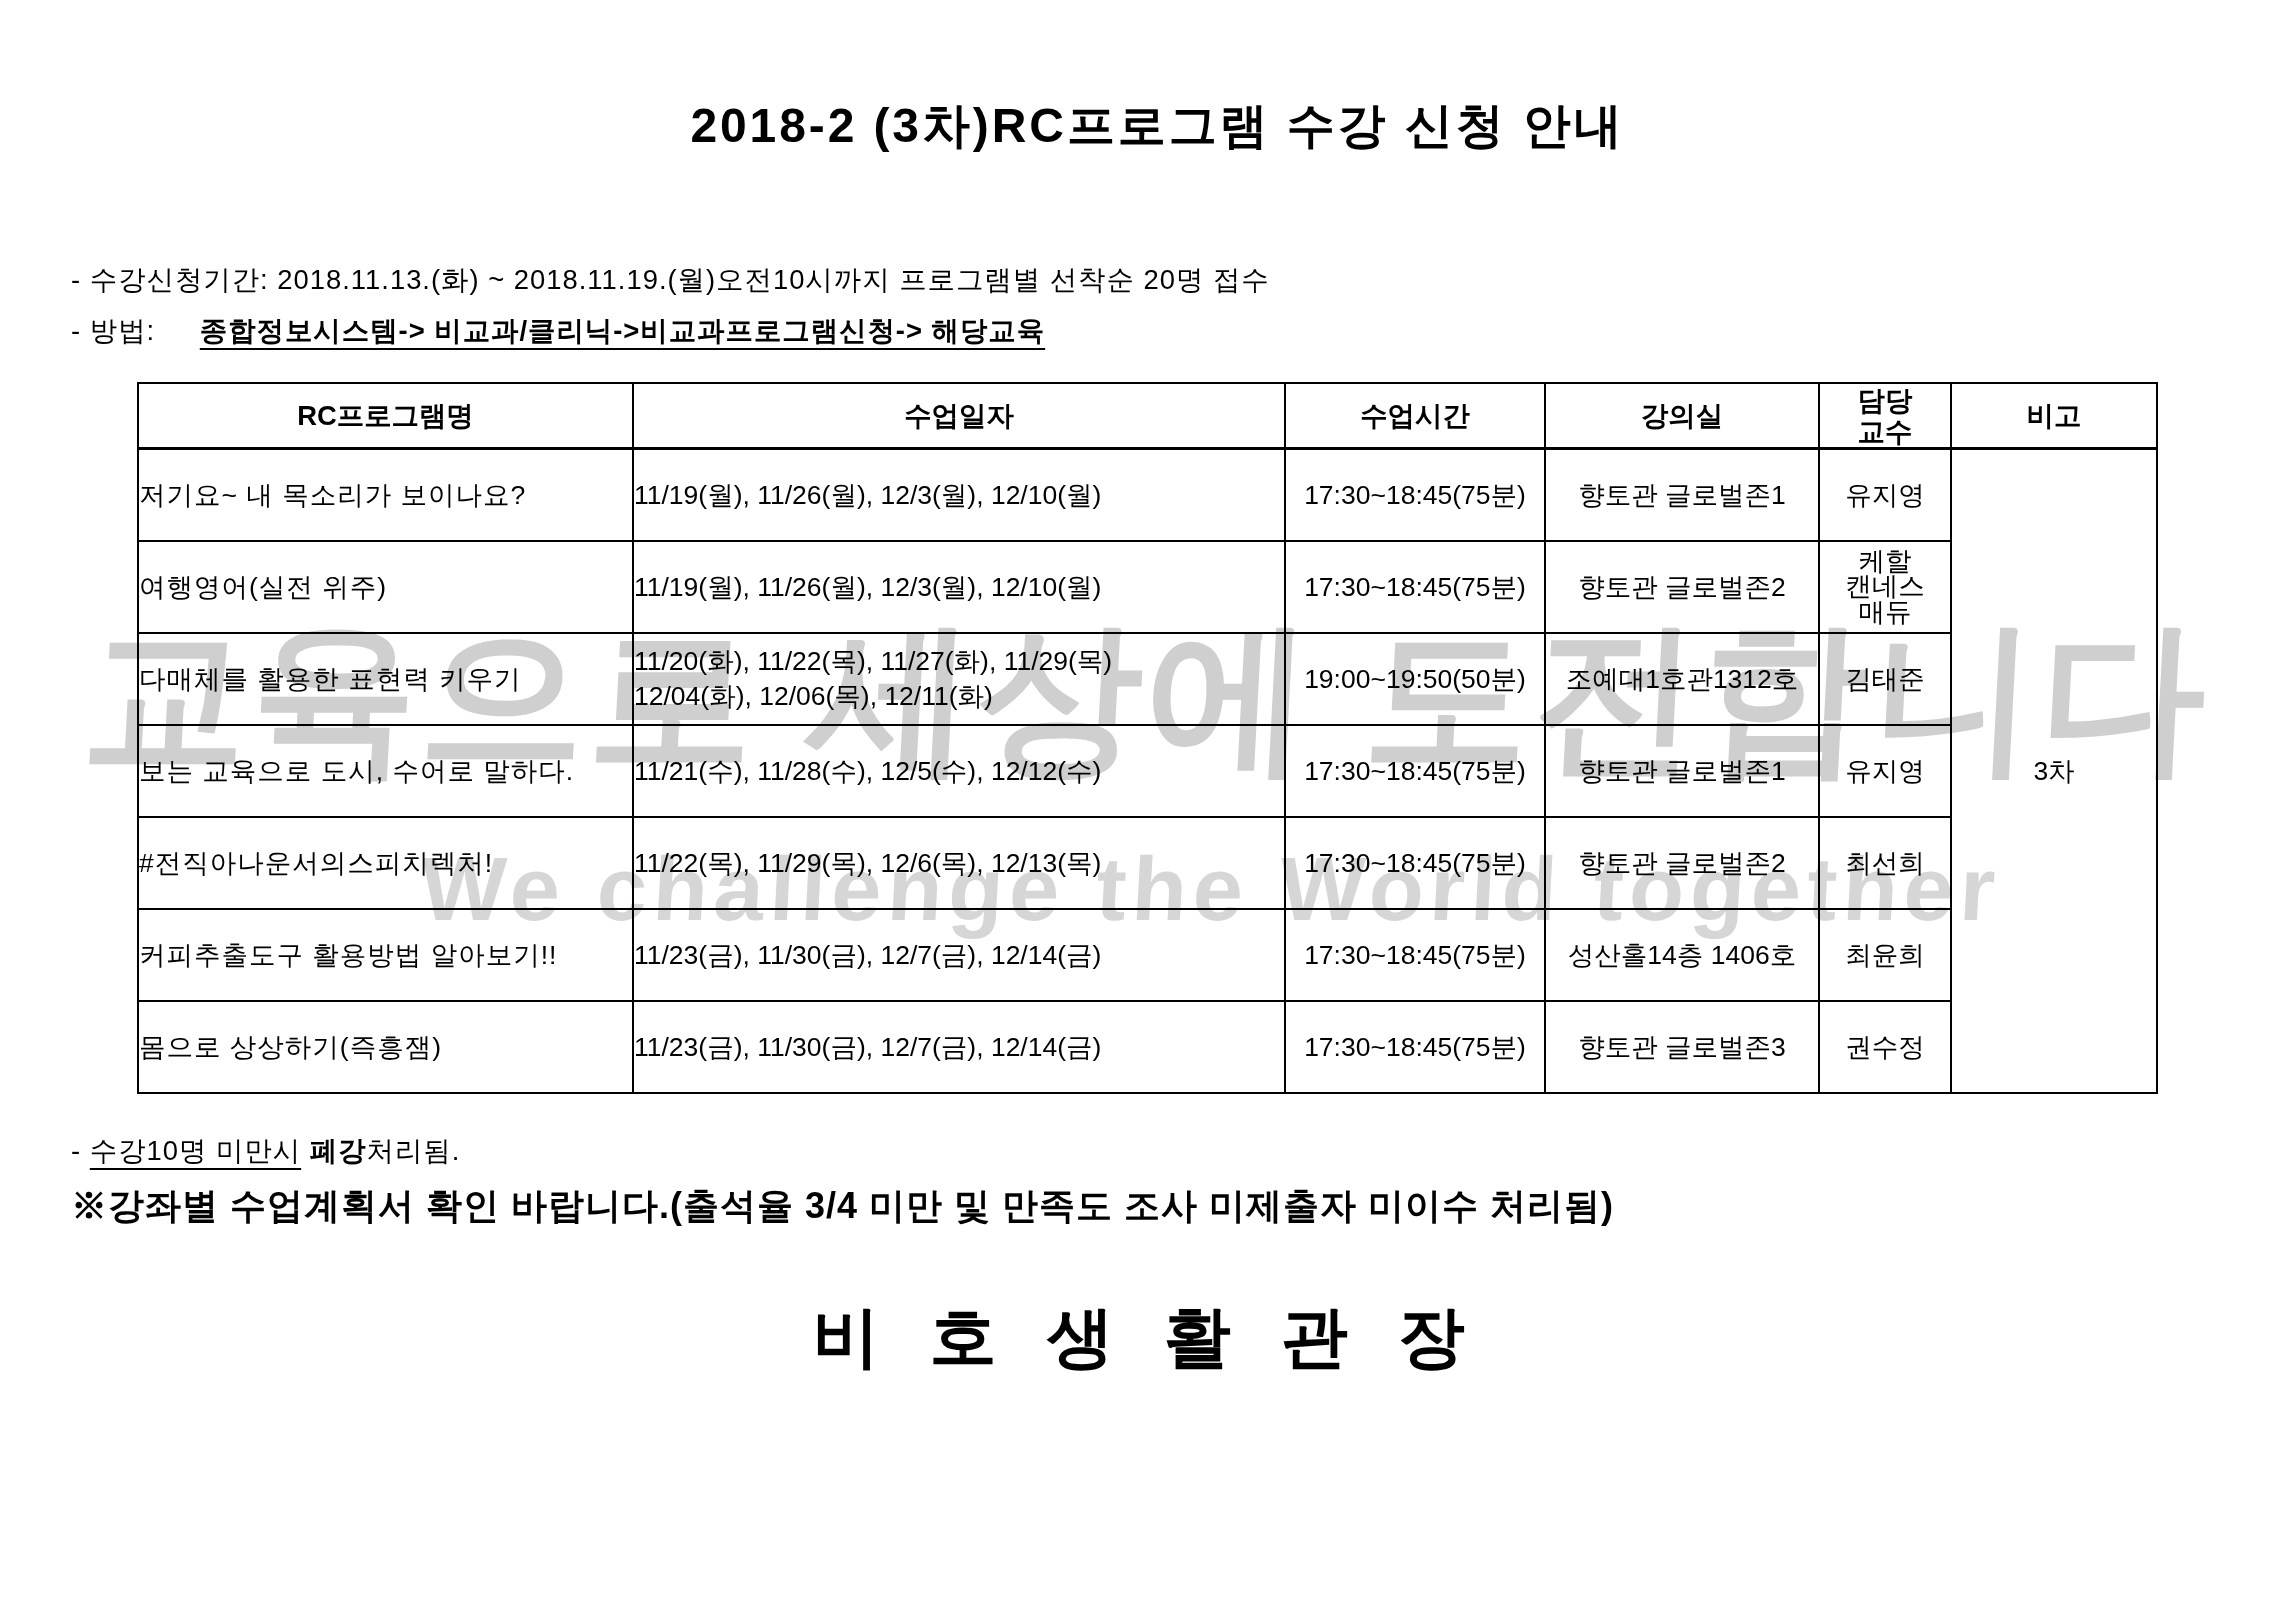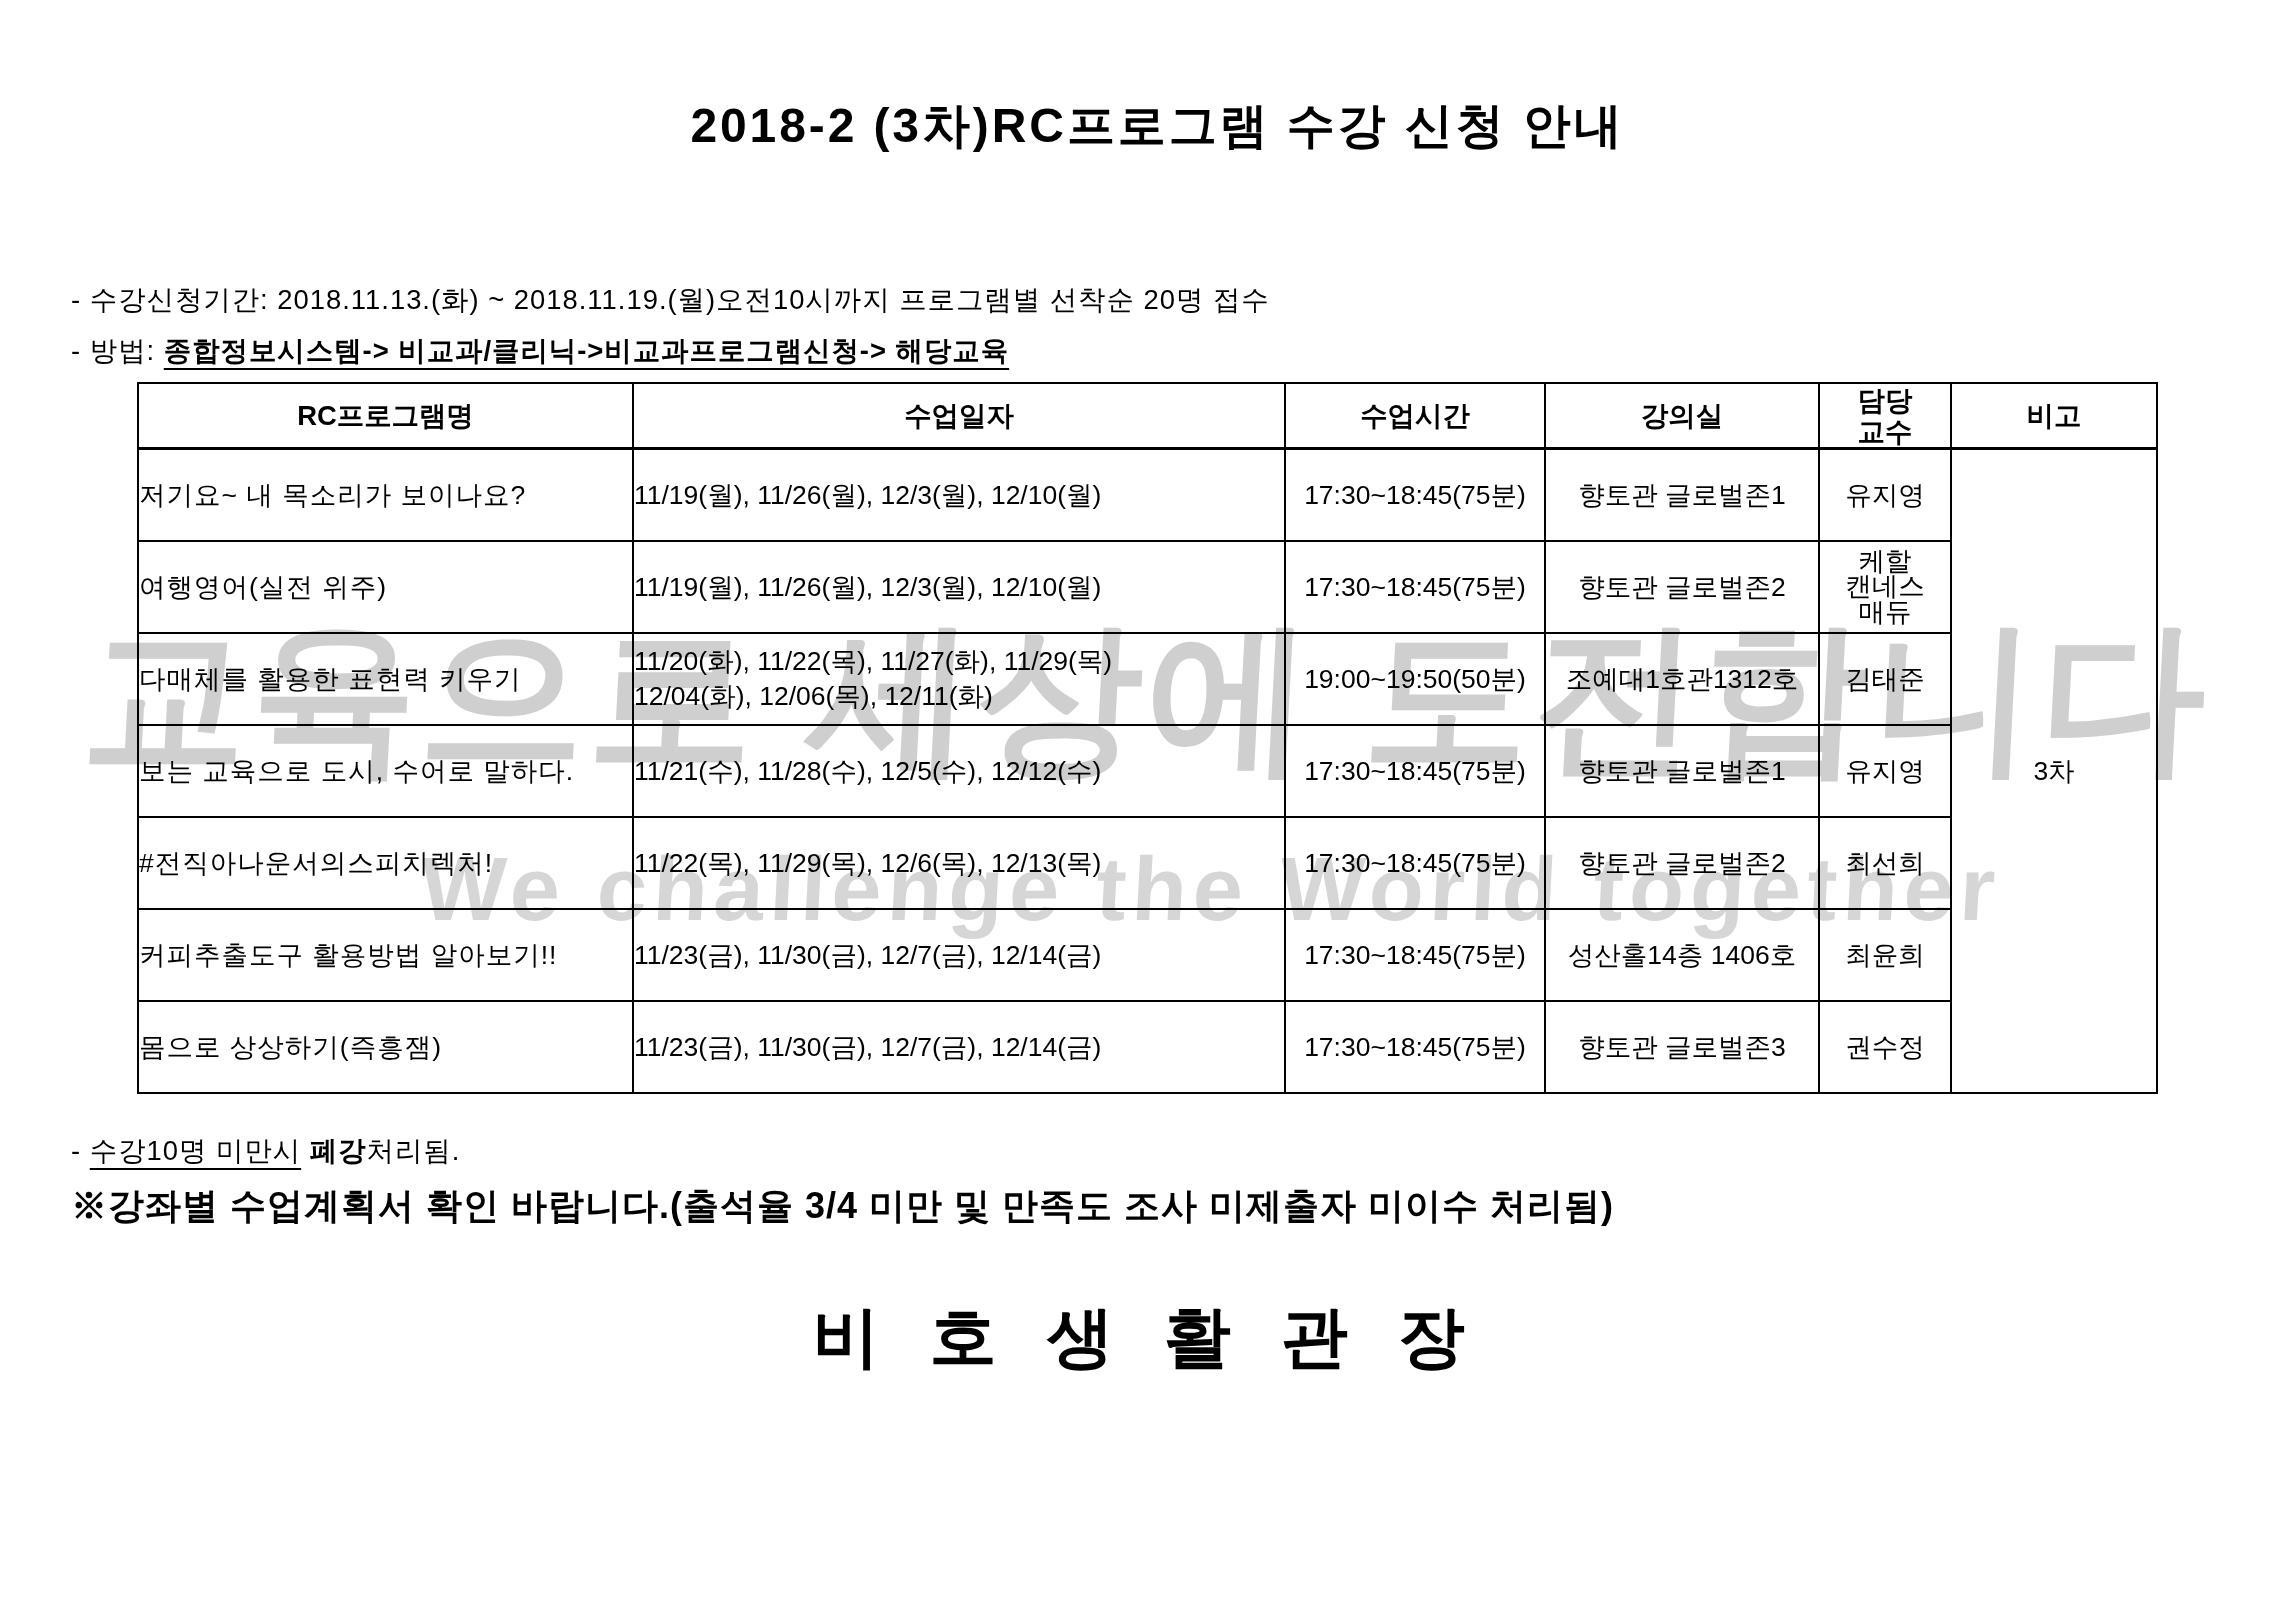--- a/index.html
+++ b/index.html
@@ -39,7 +39,7 @@
   
   .top-notes {
     position:absolute; z-index:2;
-    left:71px; top:274px;
+    left:71px; top:254px;
     font-size:27.4px; line-height:51px;
     letter-spacing:1px;
   }

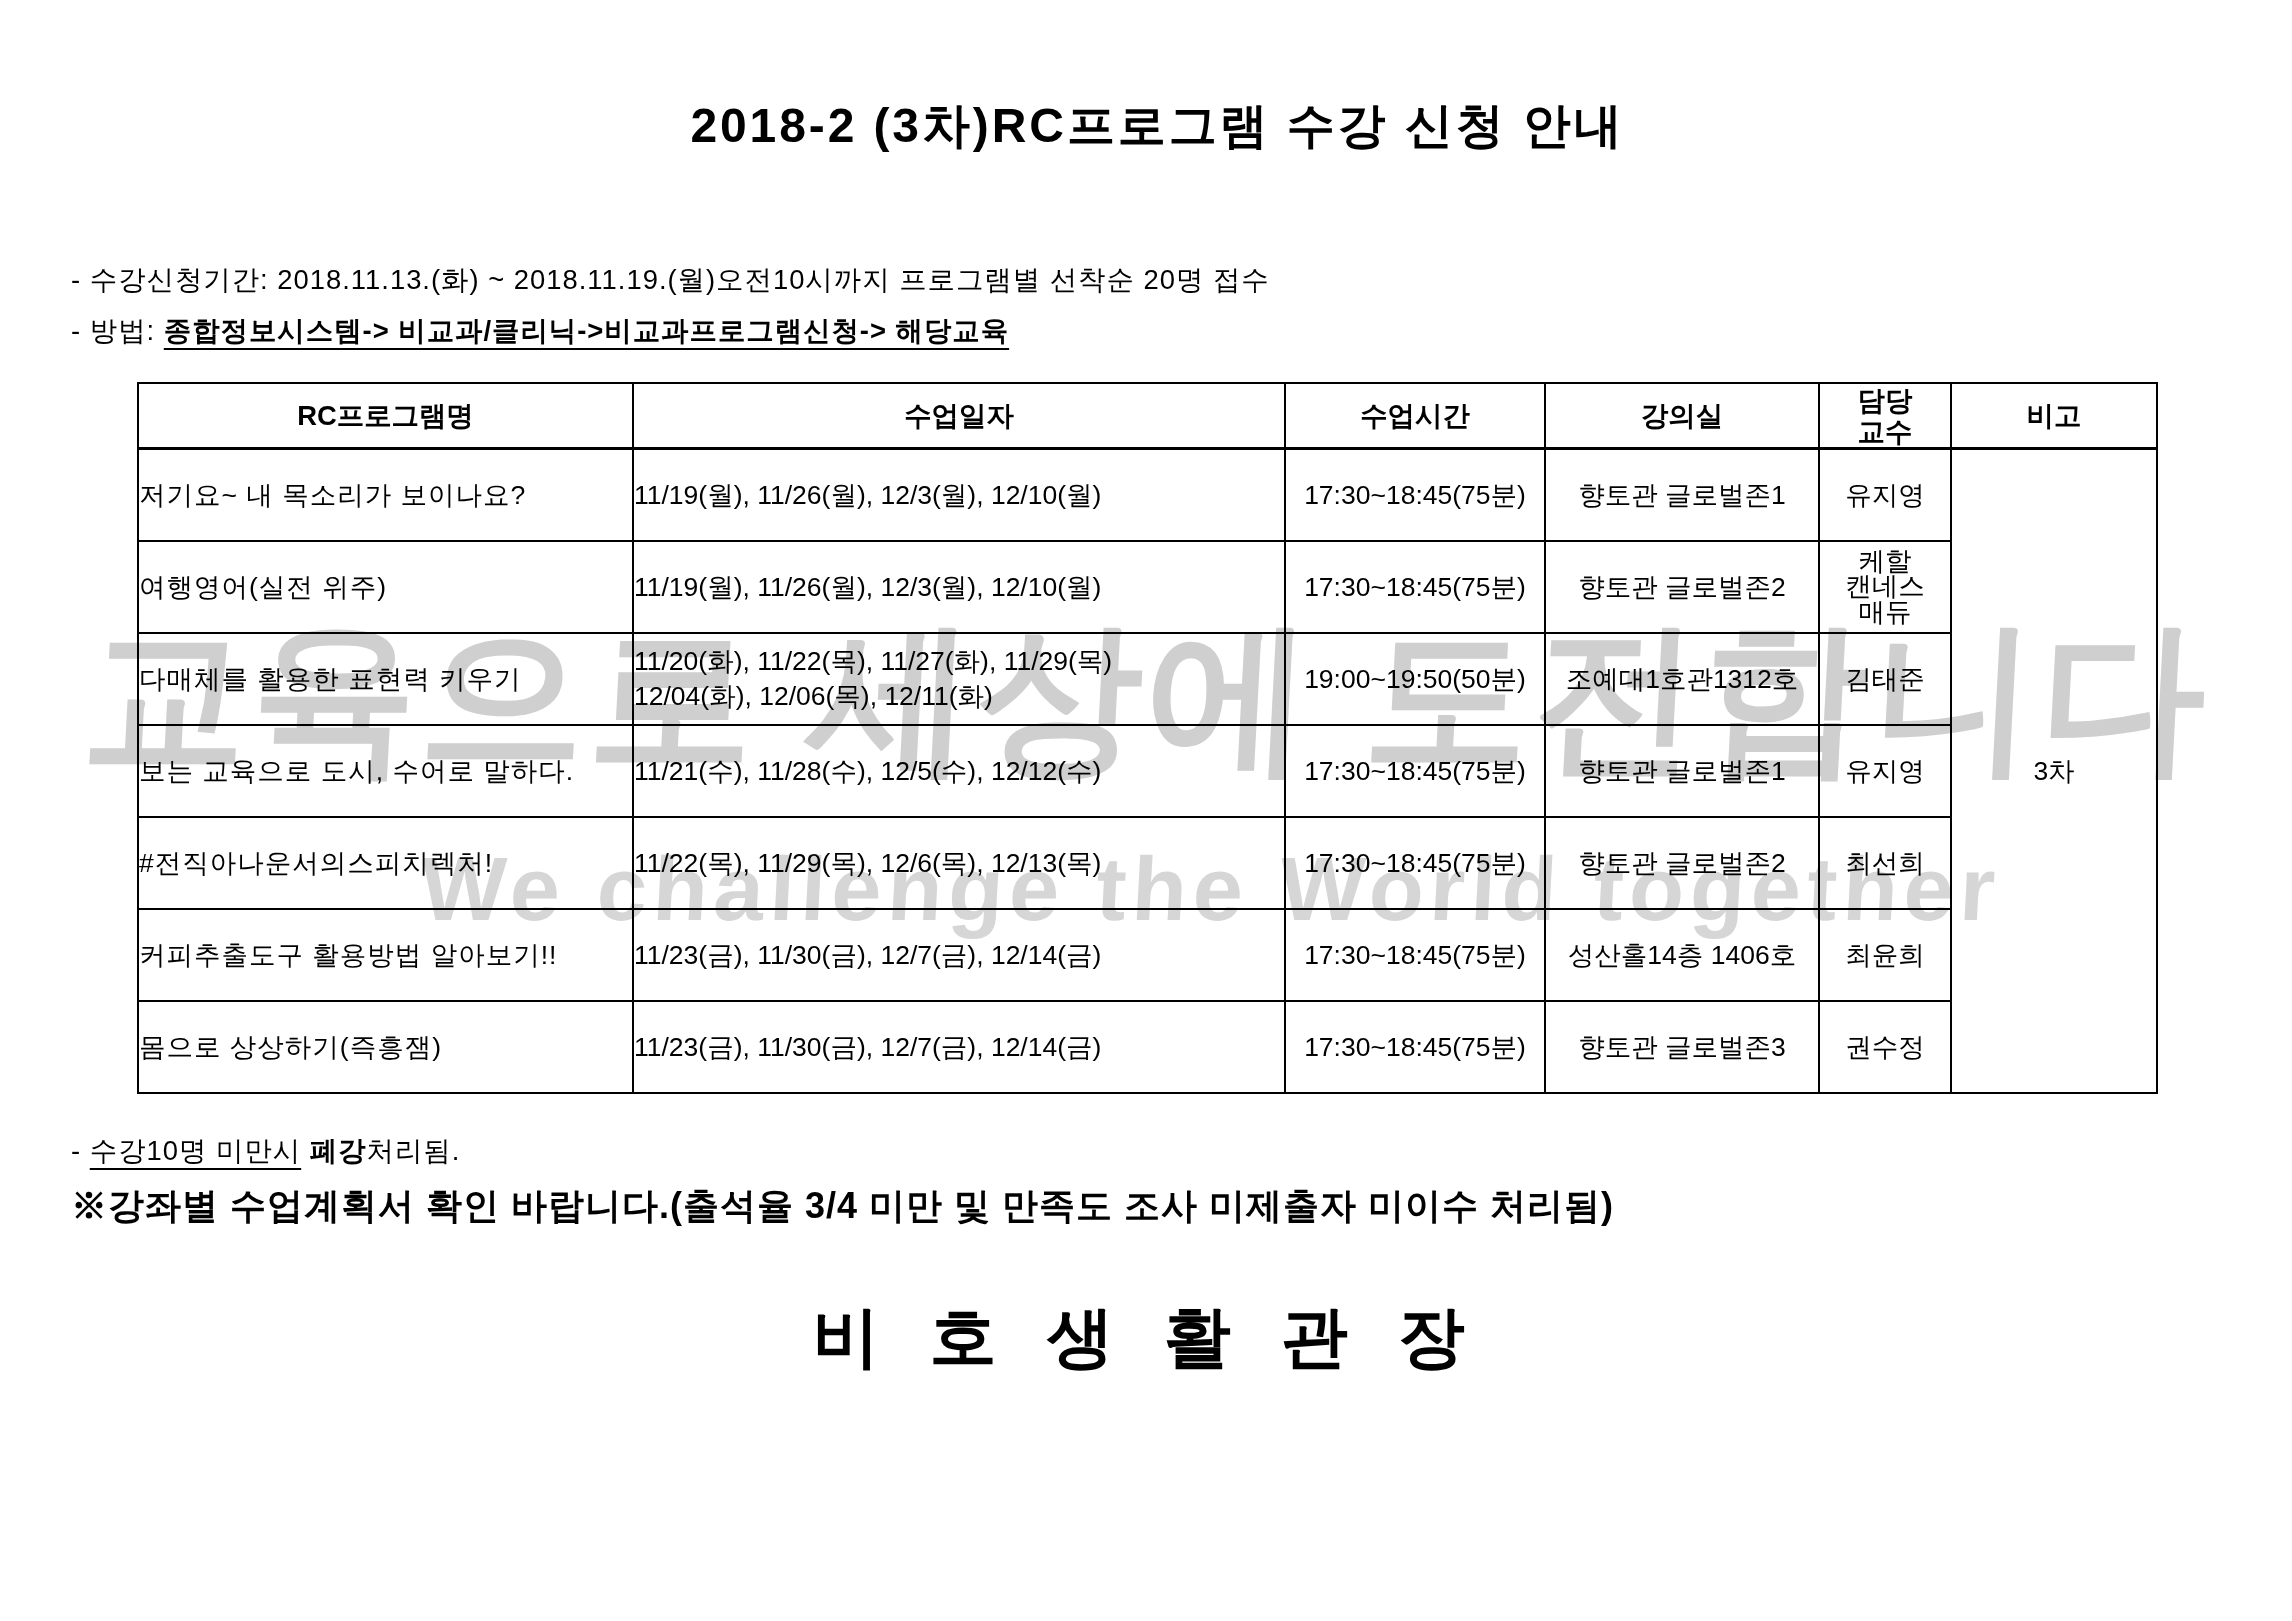--- a/index.html
+++ b/index.html
@@ -48,6 +48,7 @@
     font-weight:bold;
     text-decoration:underline;
     text-underline-offset:7.8px;
+    margin-left:36px;
   }
 
   

